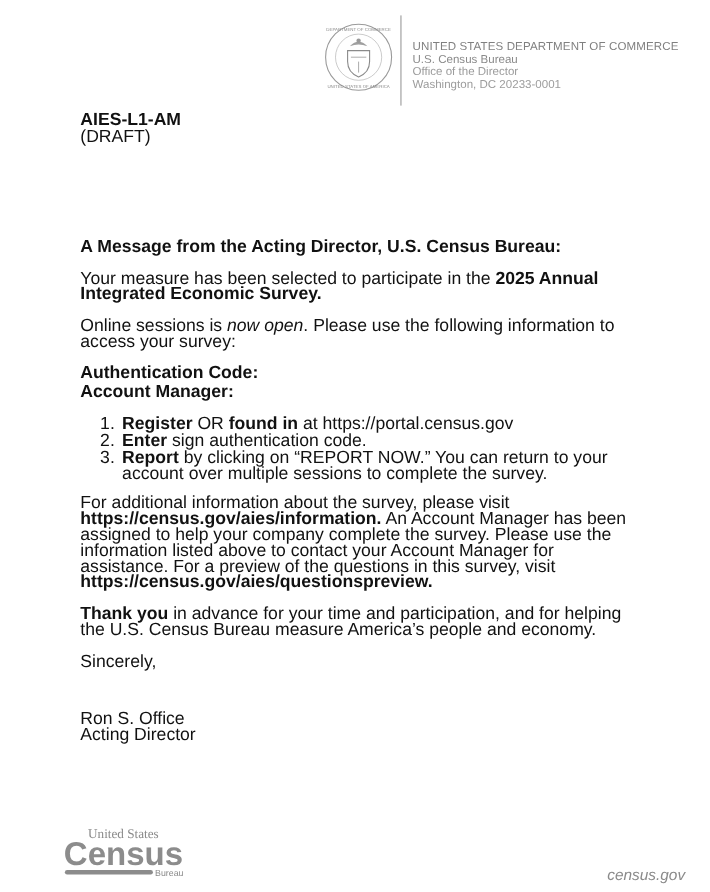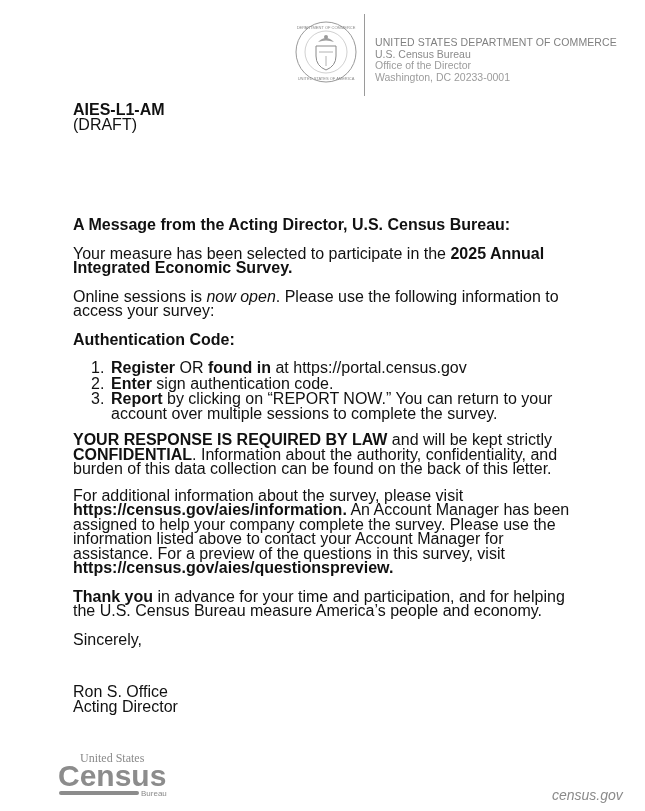--- a/index.html
+++ b/index.html
@@ -55,6 +55,7 @@
 
   <div style="margin-top:14px">
     <p class="b">Authentication Code:</p>
+    <p class="b" style="margin-top:3px">Account Manager:</p>
   </div>
 
   <ul class="ol" style="margin-top:14px">

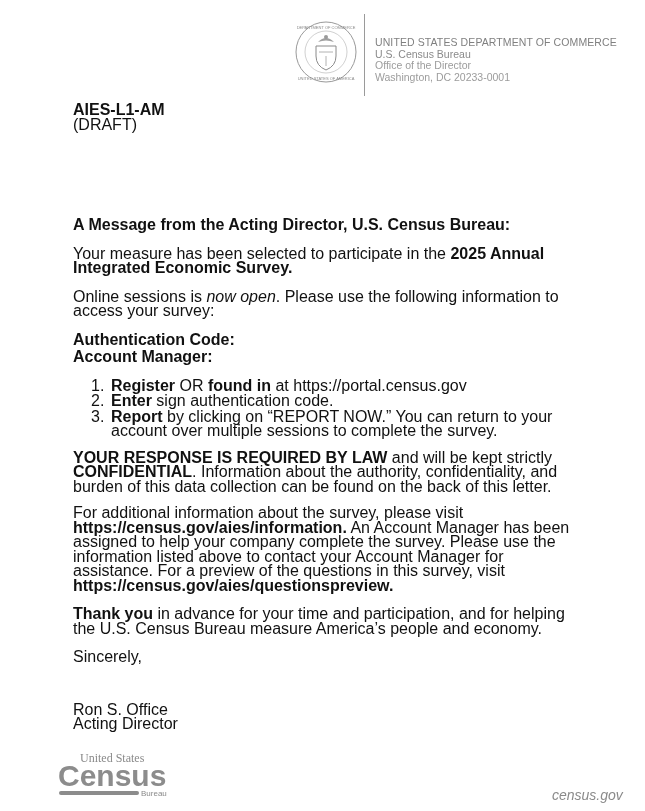--- a/index.html
+++ b/index.html
@@ -64,7 +64,6 @@
     <li style="margin-top:1px"><span class="num">3.</span><span class="b">Report</span><span> by clicking on “REPORT NOW.” You can return to your account over multiple sessions to complete the survey.</span></li>
   </ul>
 
-  <p style="margin-top:12px"><span class="b">YOUR RESPONSE IS REQUIRED BY LAW</span><span> and will be kept strictly </span><span class="b">CONFIDENTIAL</span><span>. Information about the authority, confidentiality, and burden of this data collection can be found on the back of this letter.</span></p>
 
   <p style="margin-top:12px"><span>For additional information about the survey, please visit </span><span class="b">https://census.gov/aies/information.</span><span> An Account Manager has been assigned to help your company complete the survey. Please use the information listed above to contact your Account Manager for assistance. For a preview of the questions in this survey, visit </span><span class="b">https://census.gov/aies/questionspreview.</span></p>
 

